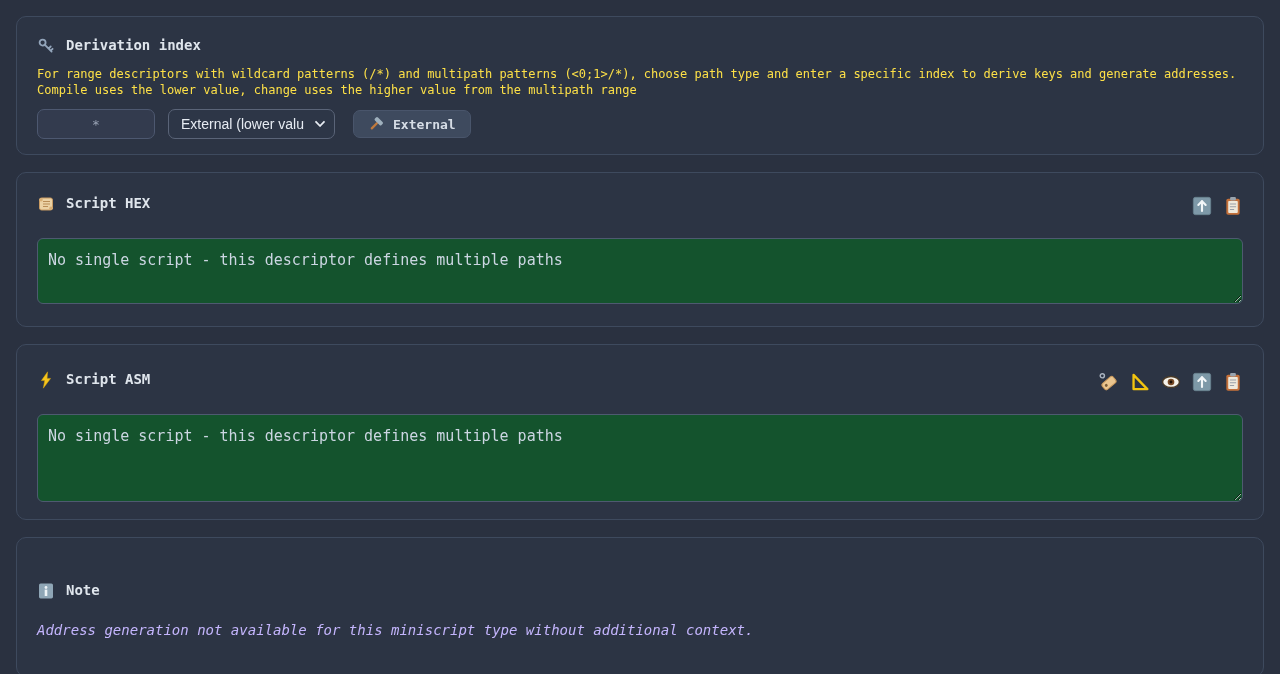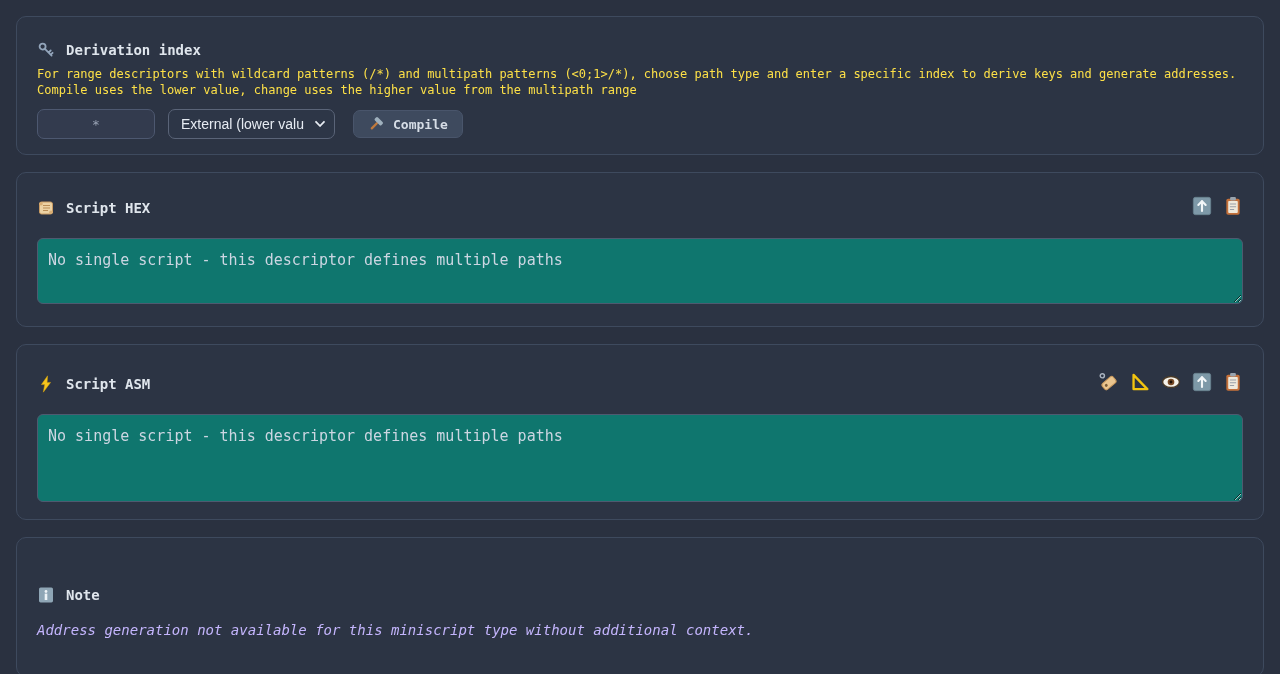--- a/index.html
+++ b/index.html
@@ -20,7 +20,7 @@
   .panel-note       { margin-top:17px; height:140px; padding:44px 20px 30px; }
 
   .panel-title {
-    display:flex; align-items:flex-end; gap:11px;
+    display:flex; align-items:flex-start; gap:11px;
     font-size:14px; font-weight:bold; color:#dfe5ec;
     line-height:17px; height:22px;
   }

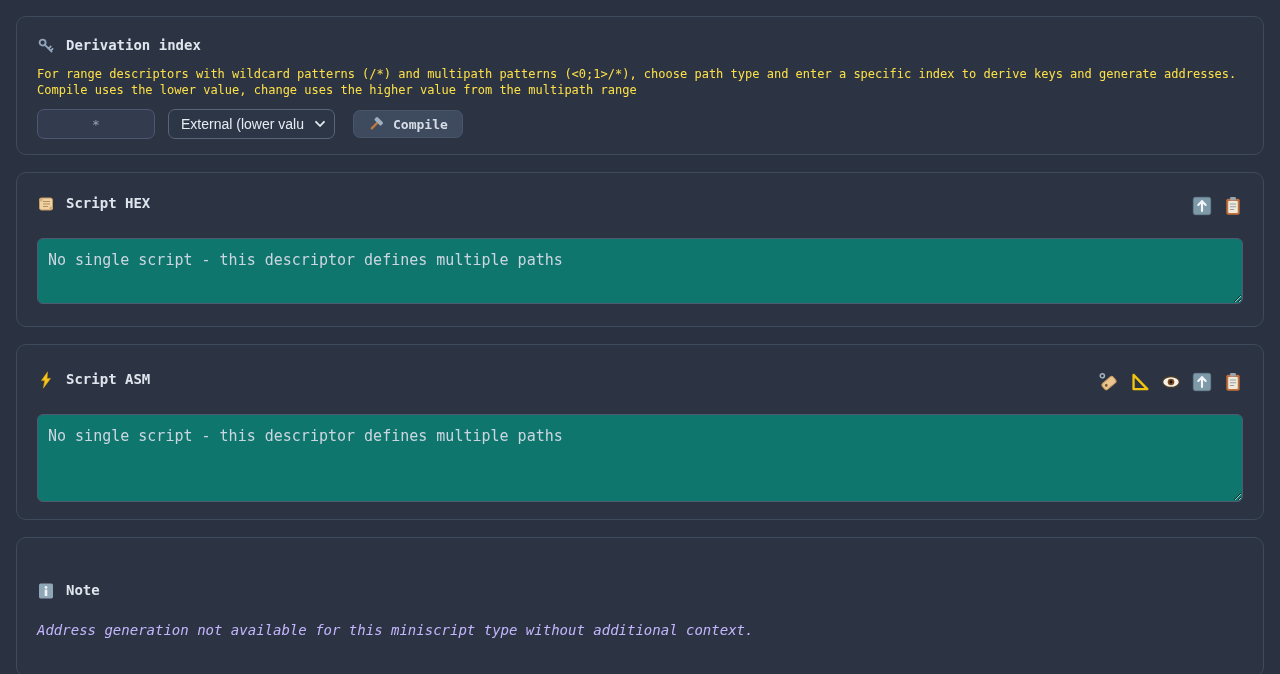--- a/index.html
+++ b/index.html
@@ -113,7 +113,7 @@
           </g>
         </svg>
       </span>
-      <span>Compile</span>
+      <span>External</span>
     </button>
   </div>
 </section>

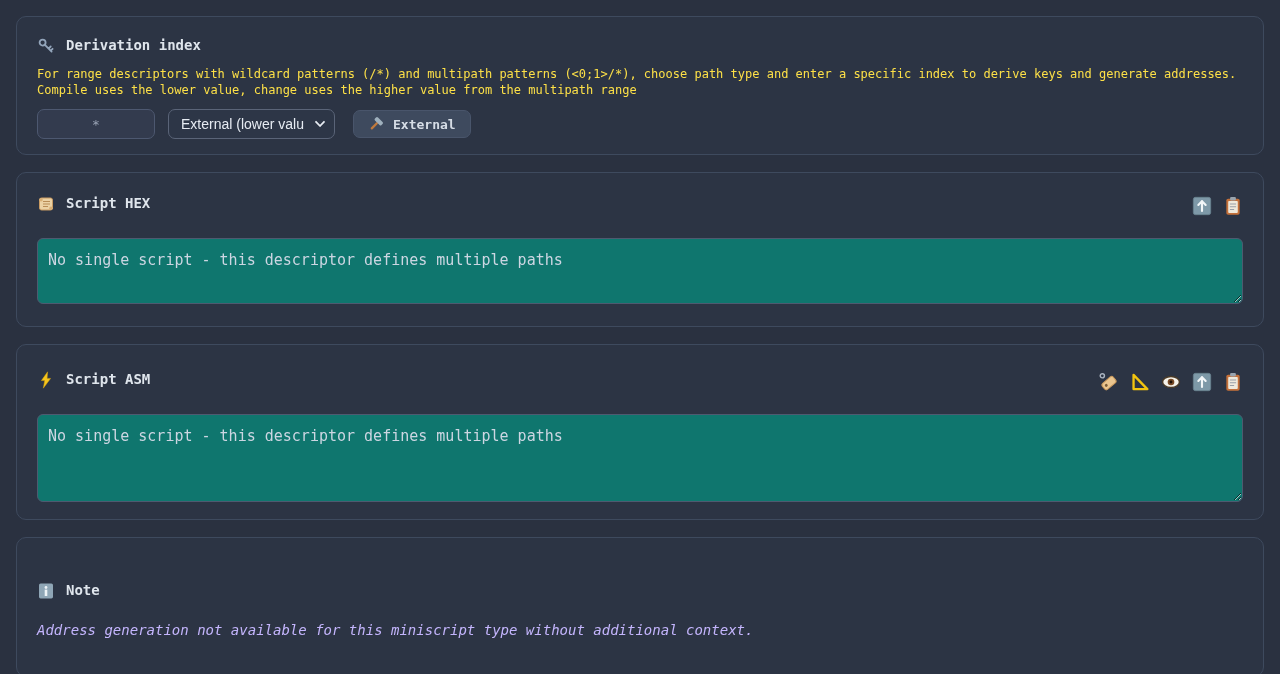--- a/index.html
+++ b/index.html
@@ -68,7 +68,7 @@
 
   .script-area {
     display:block; margin-top:21px; width:100%;
-    background:#0f766e; border:1px solid #4e5a70; border-radius:6px;
+    background:#14532d; border:1px solid #4e5a70; border-radius:6px;
     color:#ccd6e2; font-family:inherit; font-size:15px; line-height:20px;
     padding:11px 10px; resize:both; outline:none;
   }

